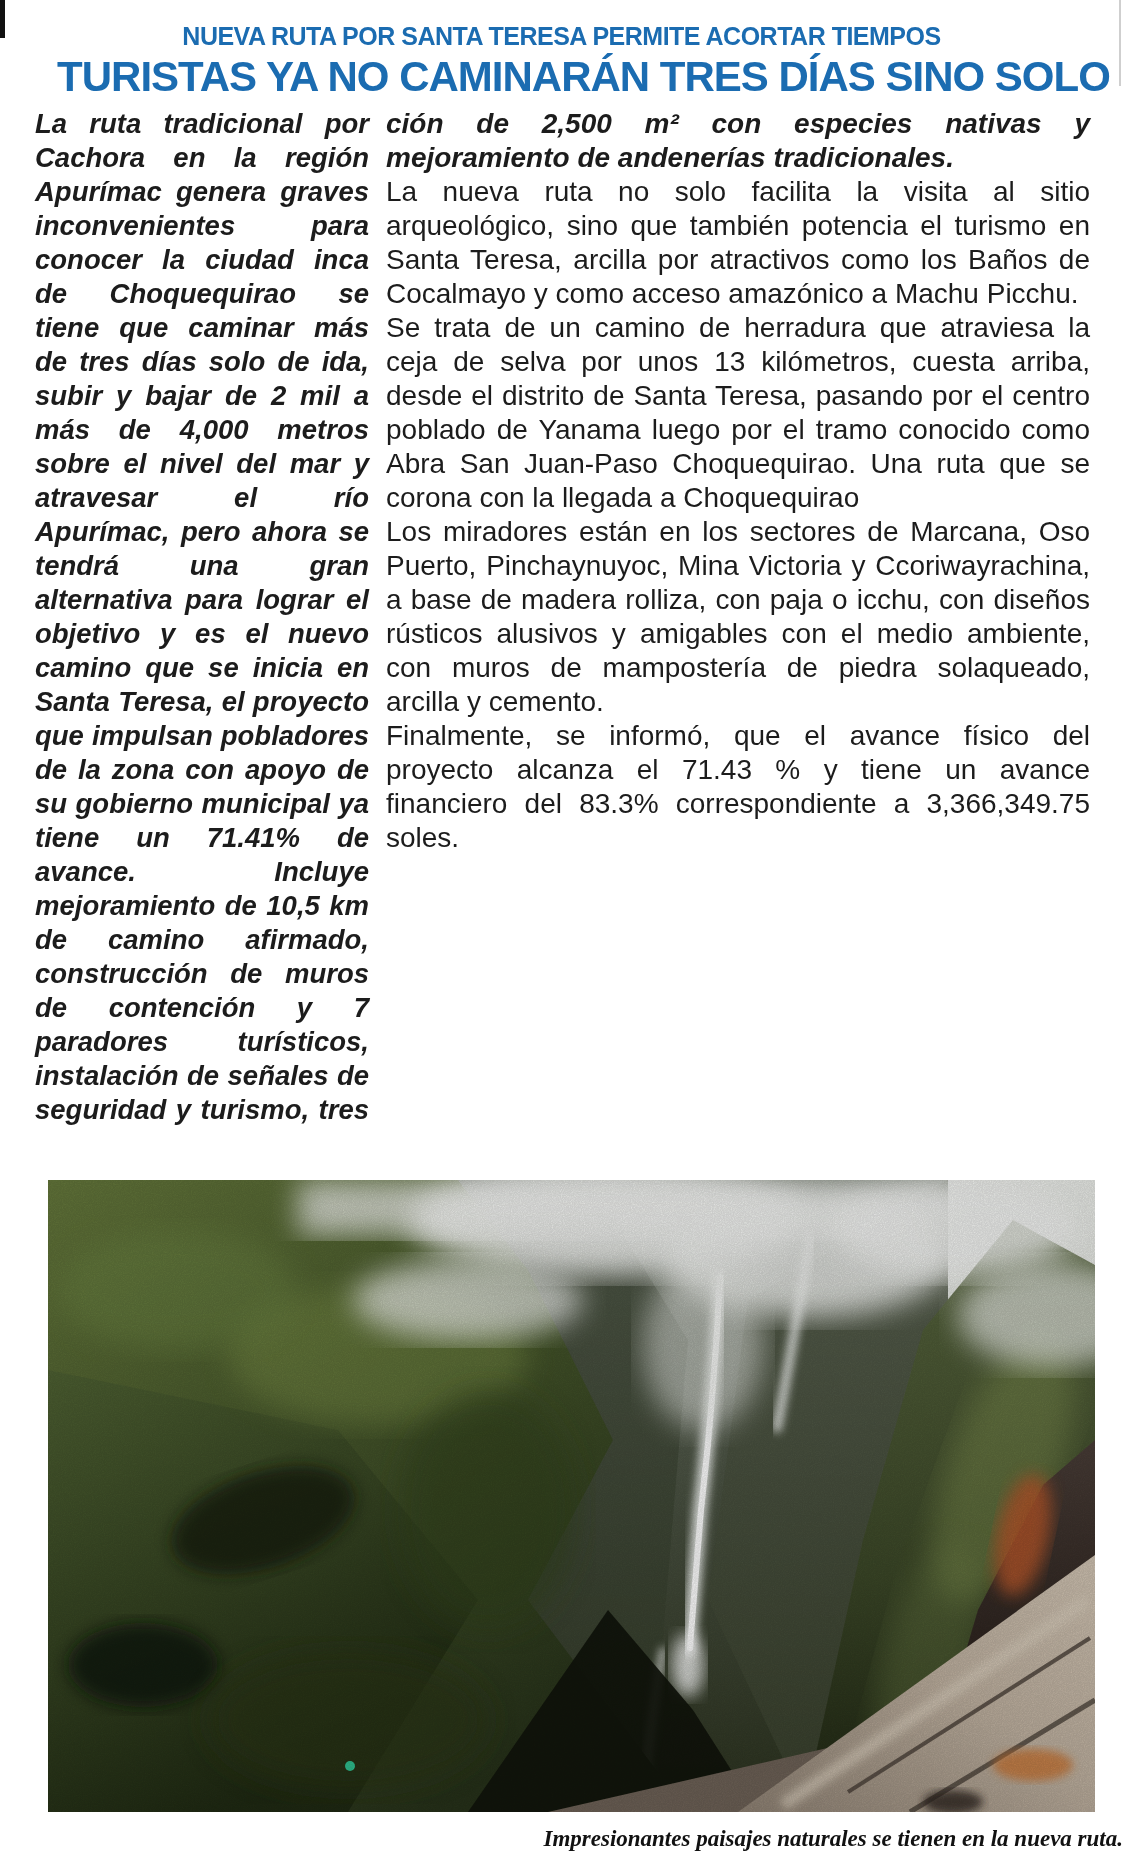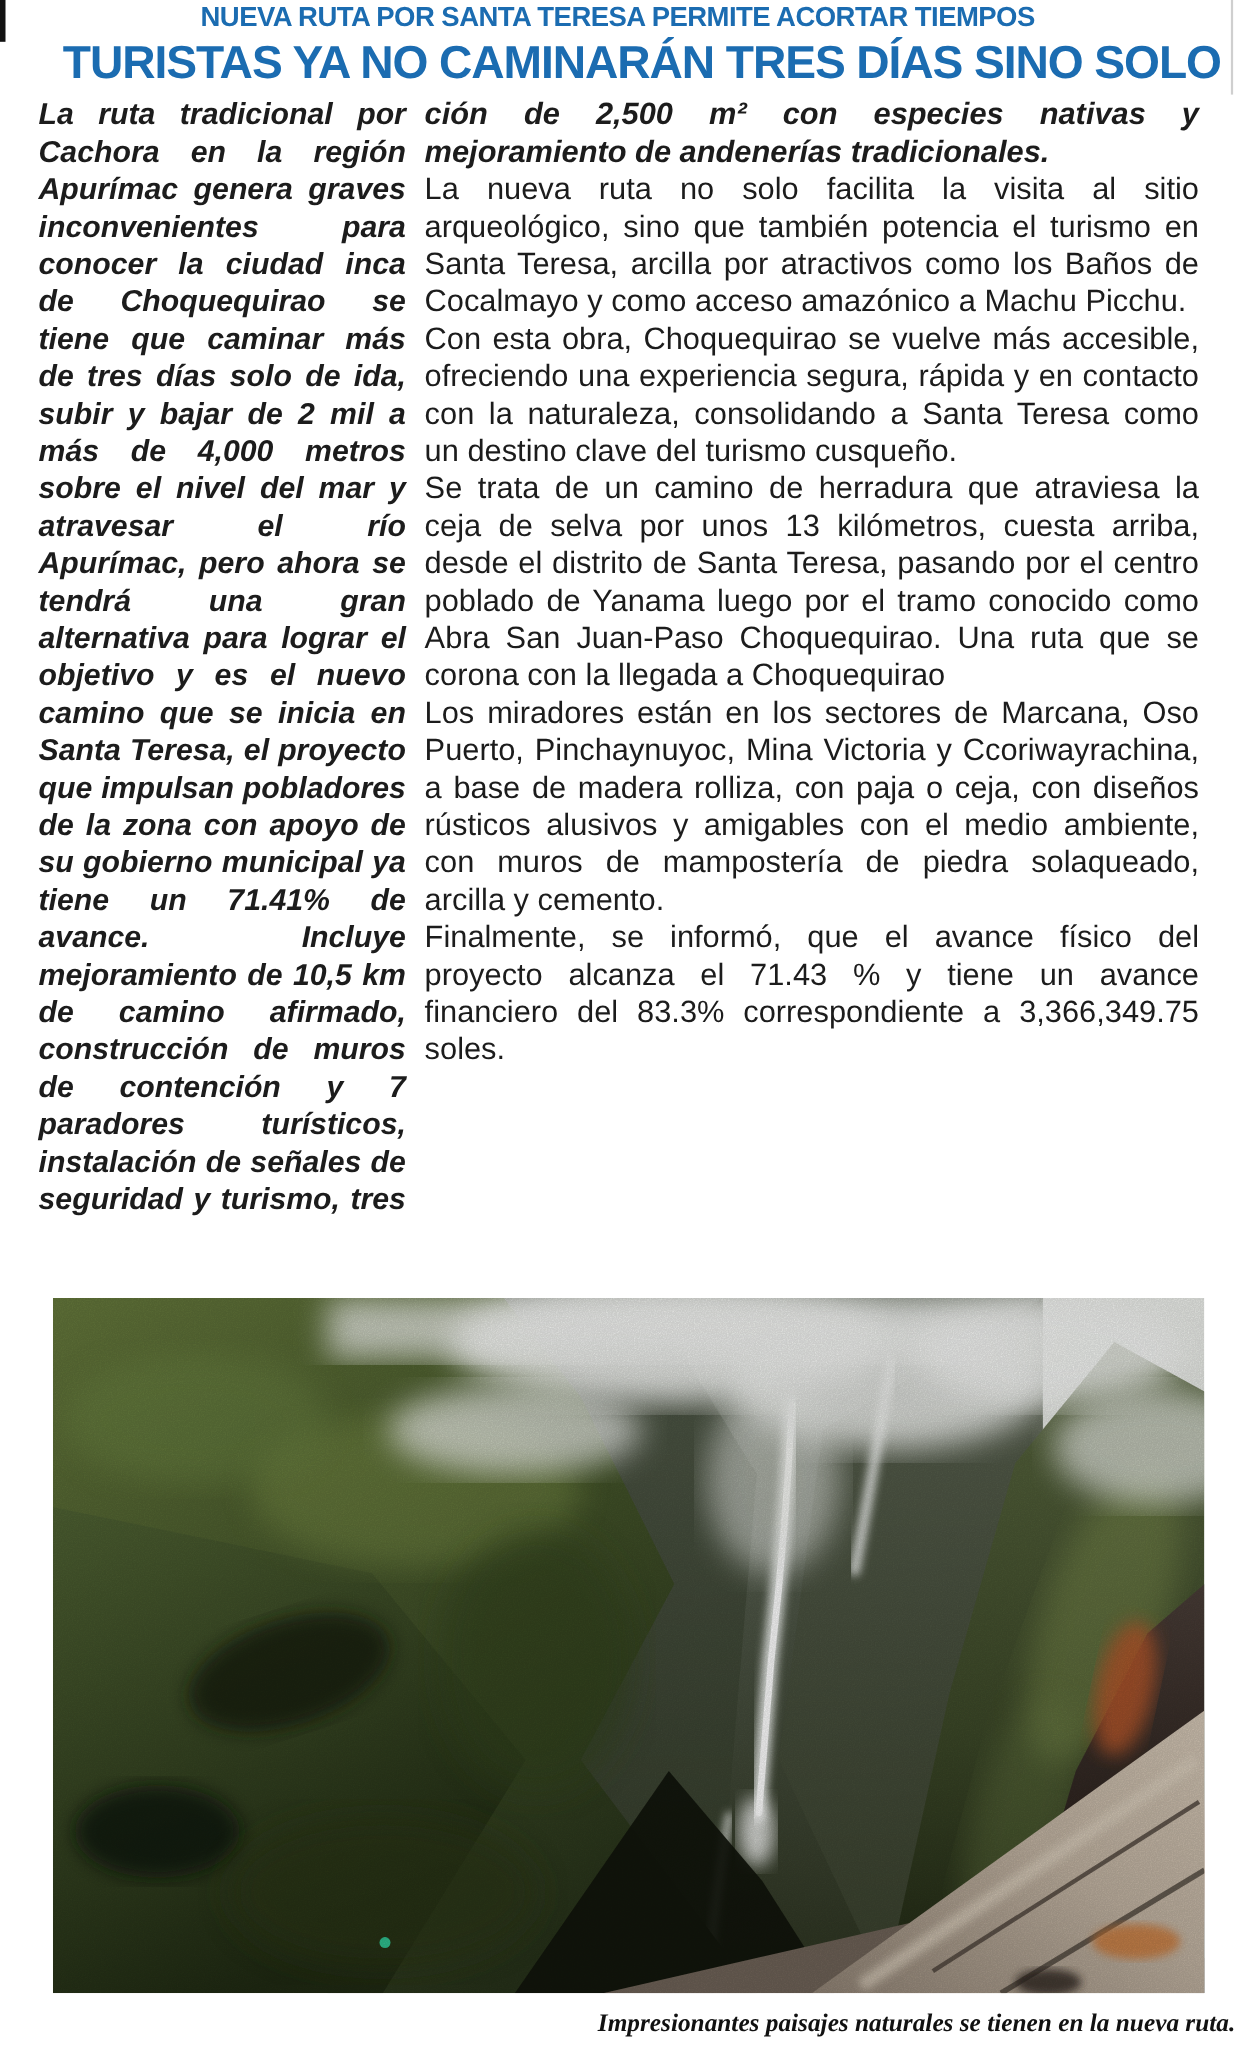--- a/index.html
+++ b/index.html
@@ -16,7 +16,7 @@
   .scan-mark-right{position:absolute;right:2px;top:0;width:2px;height:86px;background:#cfcfcf;}
 
   .kicker{
-    padding-top:2px;
+    padding-top:22px;
     text-align:center;
     font-weight:bold;
     font-size:25px;line-height:28px;

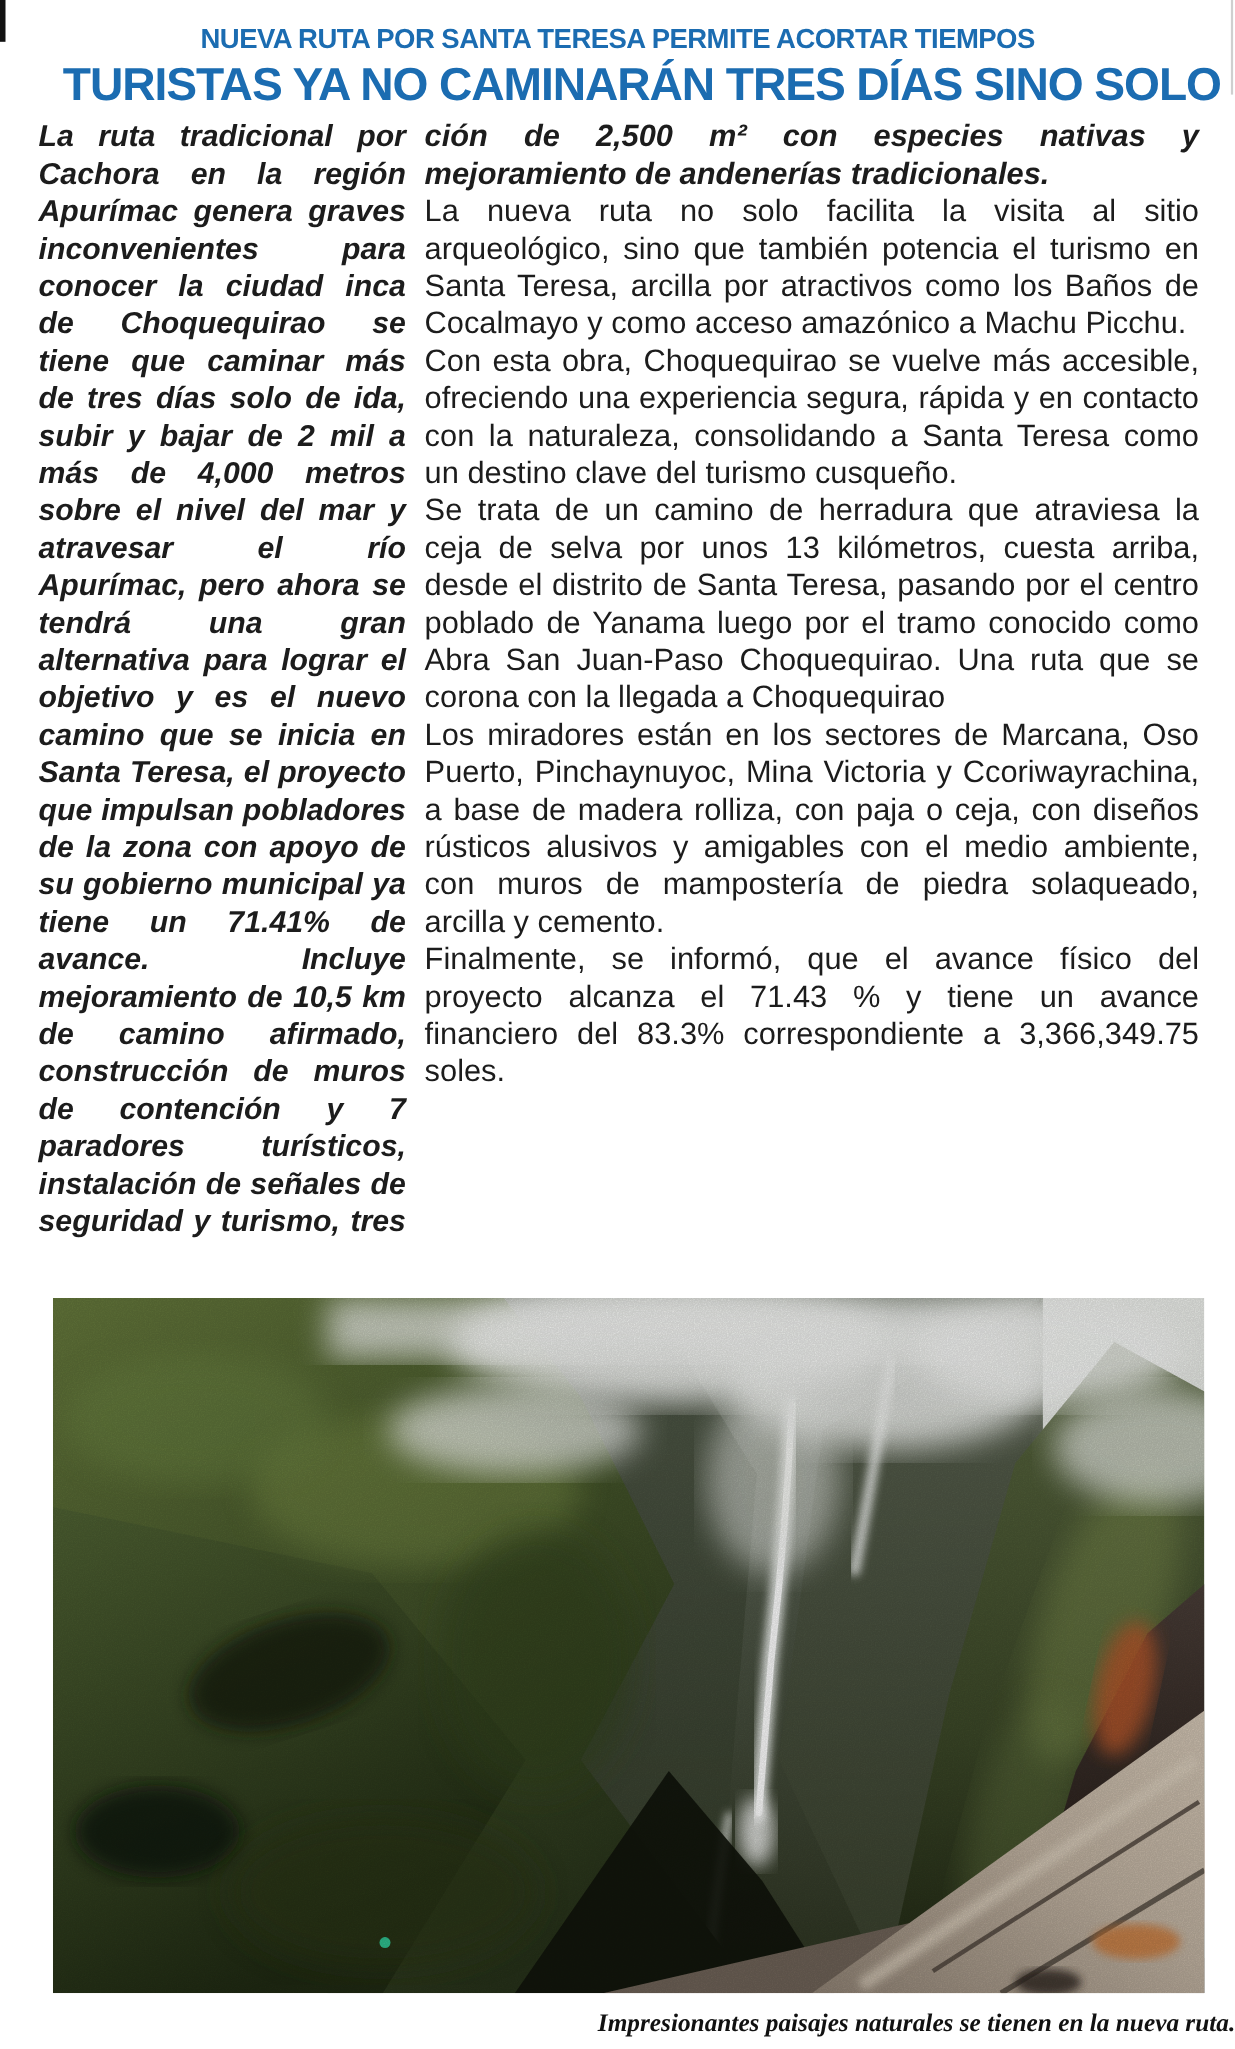--- a/index.html
+++ b/index.html
@@ -100,7 +100,6 @@
       <p class="lead-cont">ción de 2,500 m² con especies nativas y mejoramiento de andenerías tradicionales.</p>
       <div>
           <p>La nueva ruta no solo facilita la visita al sitio arqueológico, sino que también potencia el turismo en Santa Teresa, arcilla por atractivos como los Baños de Cocalmayo y como acceso amazónico a Machu Picchu.</p>
-          <p>Con esta obra, Choquequirao se vuelve más accesible, ofreciendo una experiencia segura, rápida y en contacto con la naturaleza, consolidando a Santa Teresa como un destino clave del turismo cusqueño.</p>
           <p>Se trata de un camino de herradura que atraviesa la ceja de selva por unos 13 kilómetros, cuesta arriba, desde el distrito de Santa Teresa, pasando por el centro poblado de Yanama luego por el tramo conocido como Abra San Juan-Paso Choquequirao. Una ruta que se corona con la llegada a Choquequirao</p>
           <p>Los miradores están en los sectores de Marcana, Oso Puerto, Pinchaynuyoc, Mina Victoria y Ccoriwayrachina, a base de madera rolliza, con paja o ceja, con diseños rústicos alusivos y amigables con el medio ambiente, con muros de mampostería de piedra solaqueado, arcilla y cemento.</p>
           <p>Finalmente, se informó, que el avance físico del proyecto alcanza el 71.43 % y tiene un avance financiero del 83.3% correspondiente a 3,366,349.75 soles.</p>

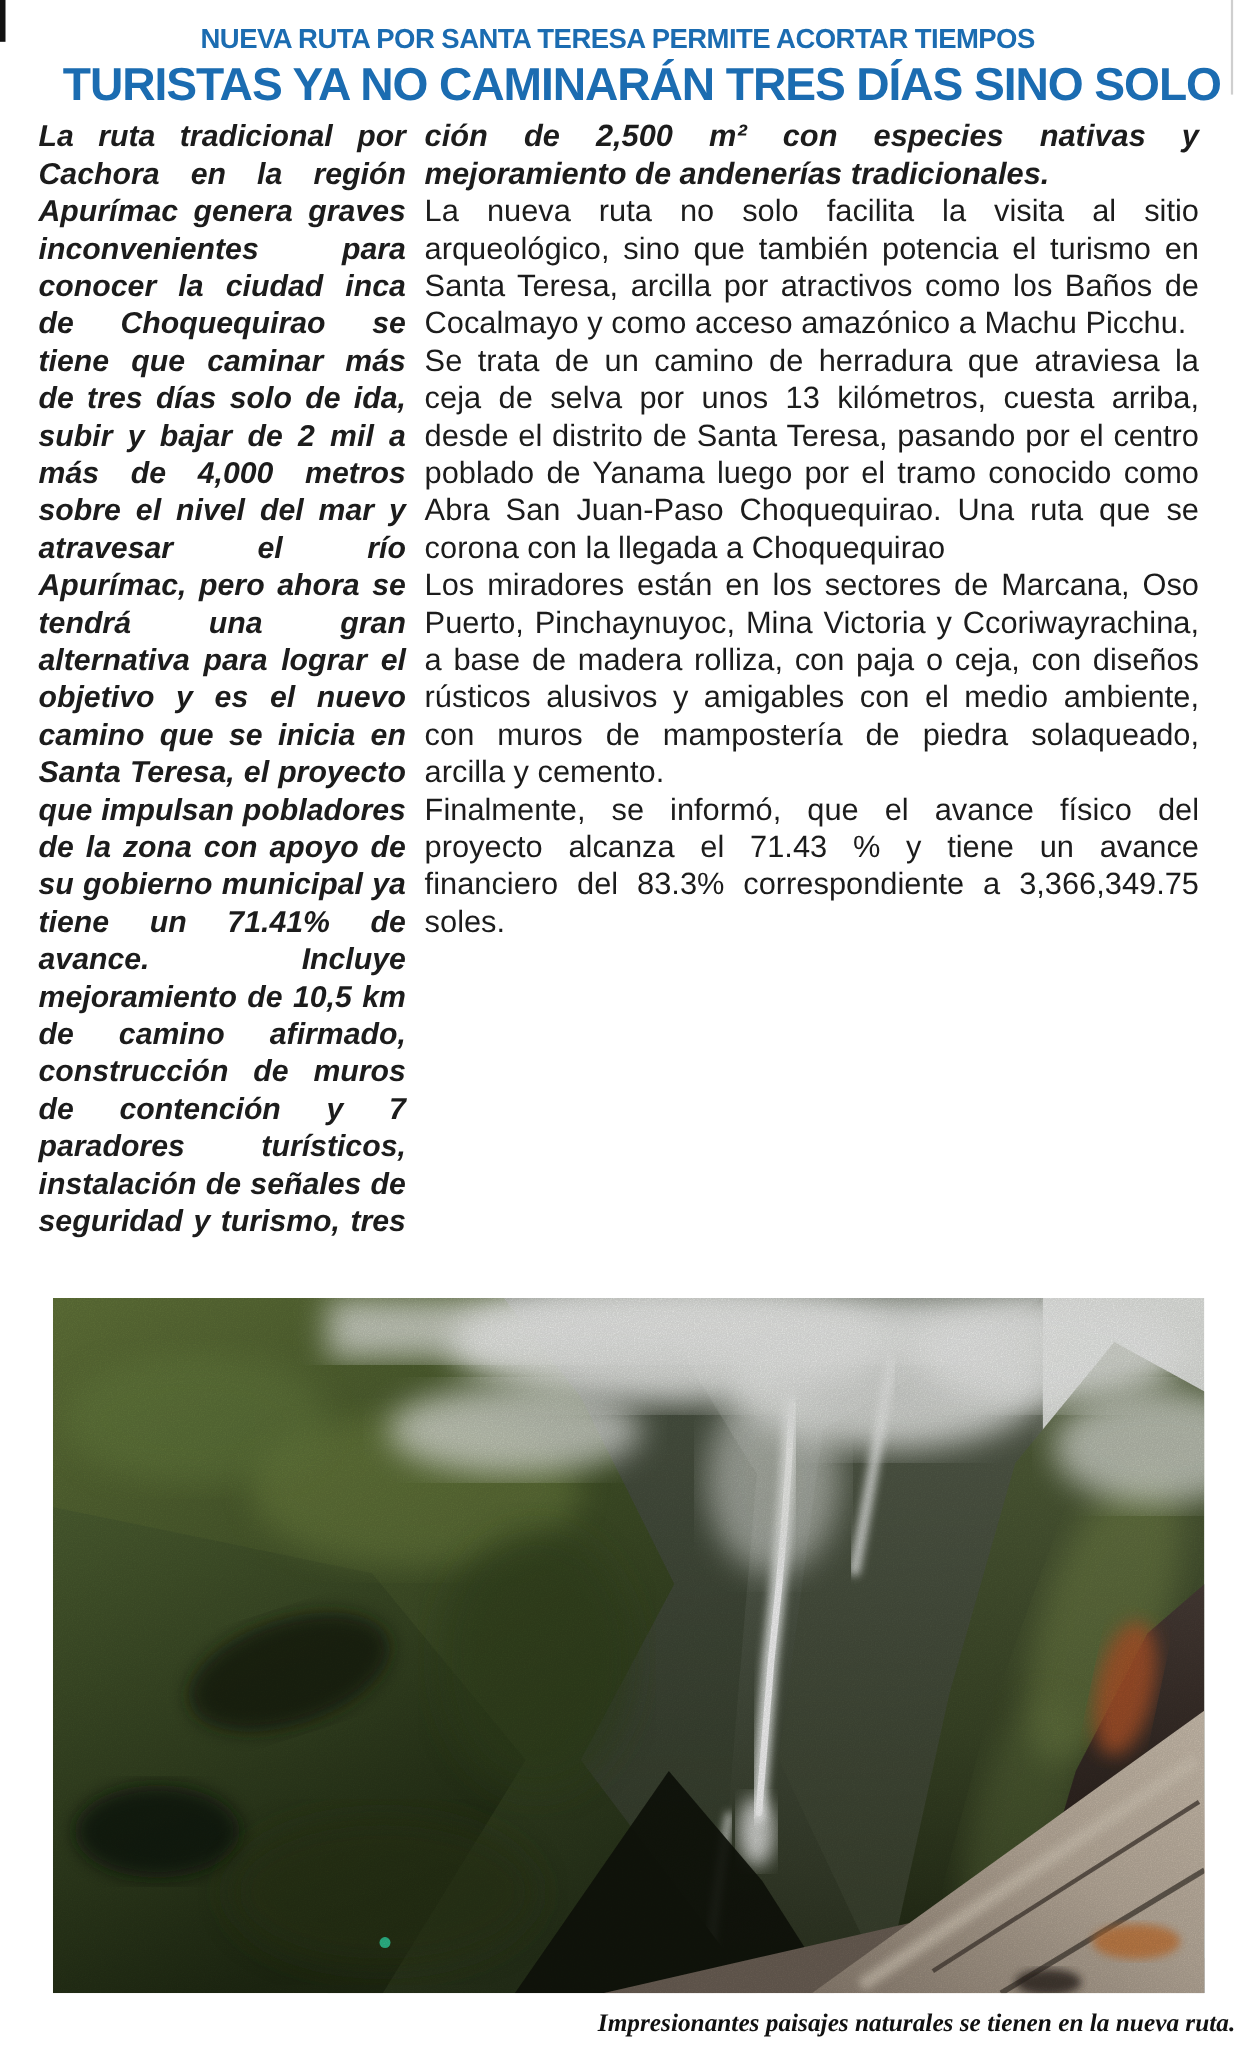--- a/index.html
+++ b/index.html
@@ -101,7 +101,7 @@
       <div>
           <p>La nueva ruta no solo facilita la visita al sitio arqueológico, sino que también potencia el turismo en Santa Teresa, arcilla por atractivos como los Baños de Cocalmayo y como acceso amazónico a Machu Picchu.</p>
           <p>Se trata de un camino de herradura que atraviesa la ceja de selva por unos 13 kilómetros, cuesta arriba, desde el distrito de Santa Teresa, pasando por el centro poblado de Yanama luego por el tramo conocido como Abra San Juan-Paso Choquequirao. Una ruta que se corona con la llegada a Choquequirao</p>
-          <p>Los miradores están en los sectores de Marcana, Oso Puerto, Pinchaynuyoc, Mina Victoria y Ccoriwayrachina, a base de madera rolliza, con paja o ceja, con diseños rústicos alusivos y amigables con el medio ambiente, con muros de mampostería de piedra solaqueado, arcilla y cemento.</p>
+          <p>Los miradores están en los sectores de Marcana, Oso Puerto, Pinchaynuyoc, Mina Victoria y Ccoriwayrachina, a base de madera rolliza, con paja o icchu, con diseños rústicos alusivos y amigables con el medio ambiente, con muros de mampostería de piedra solaqueado, arcilla y cemento.</p>
           <p>Finalmente, se informó, que el avance físico del proyecto alcanza el 71.43 % y tiene un avance financiero del 83.3% correspondiente a 3,366,349.75 soles.</p>
         </div>
     </div>

